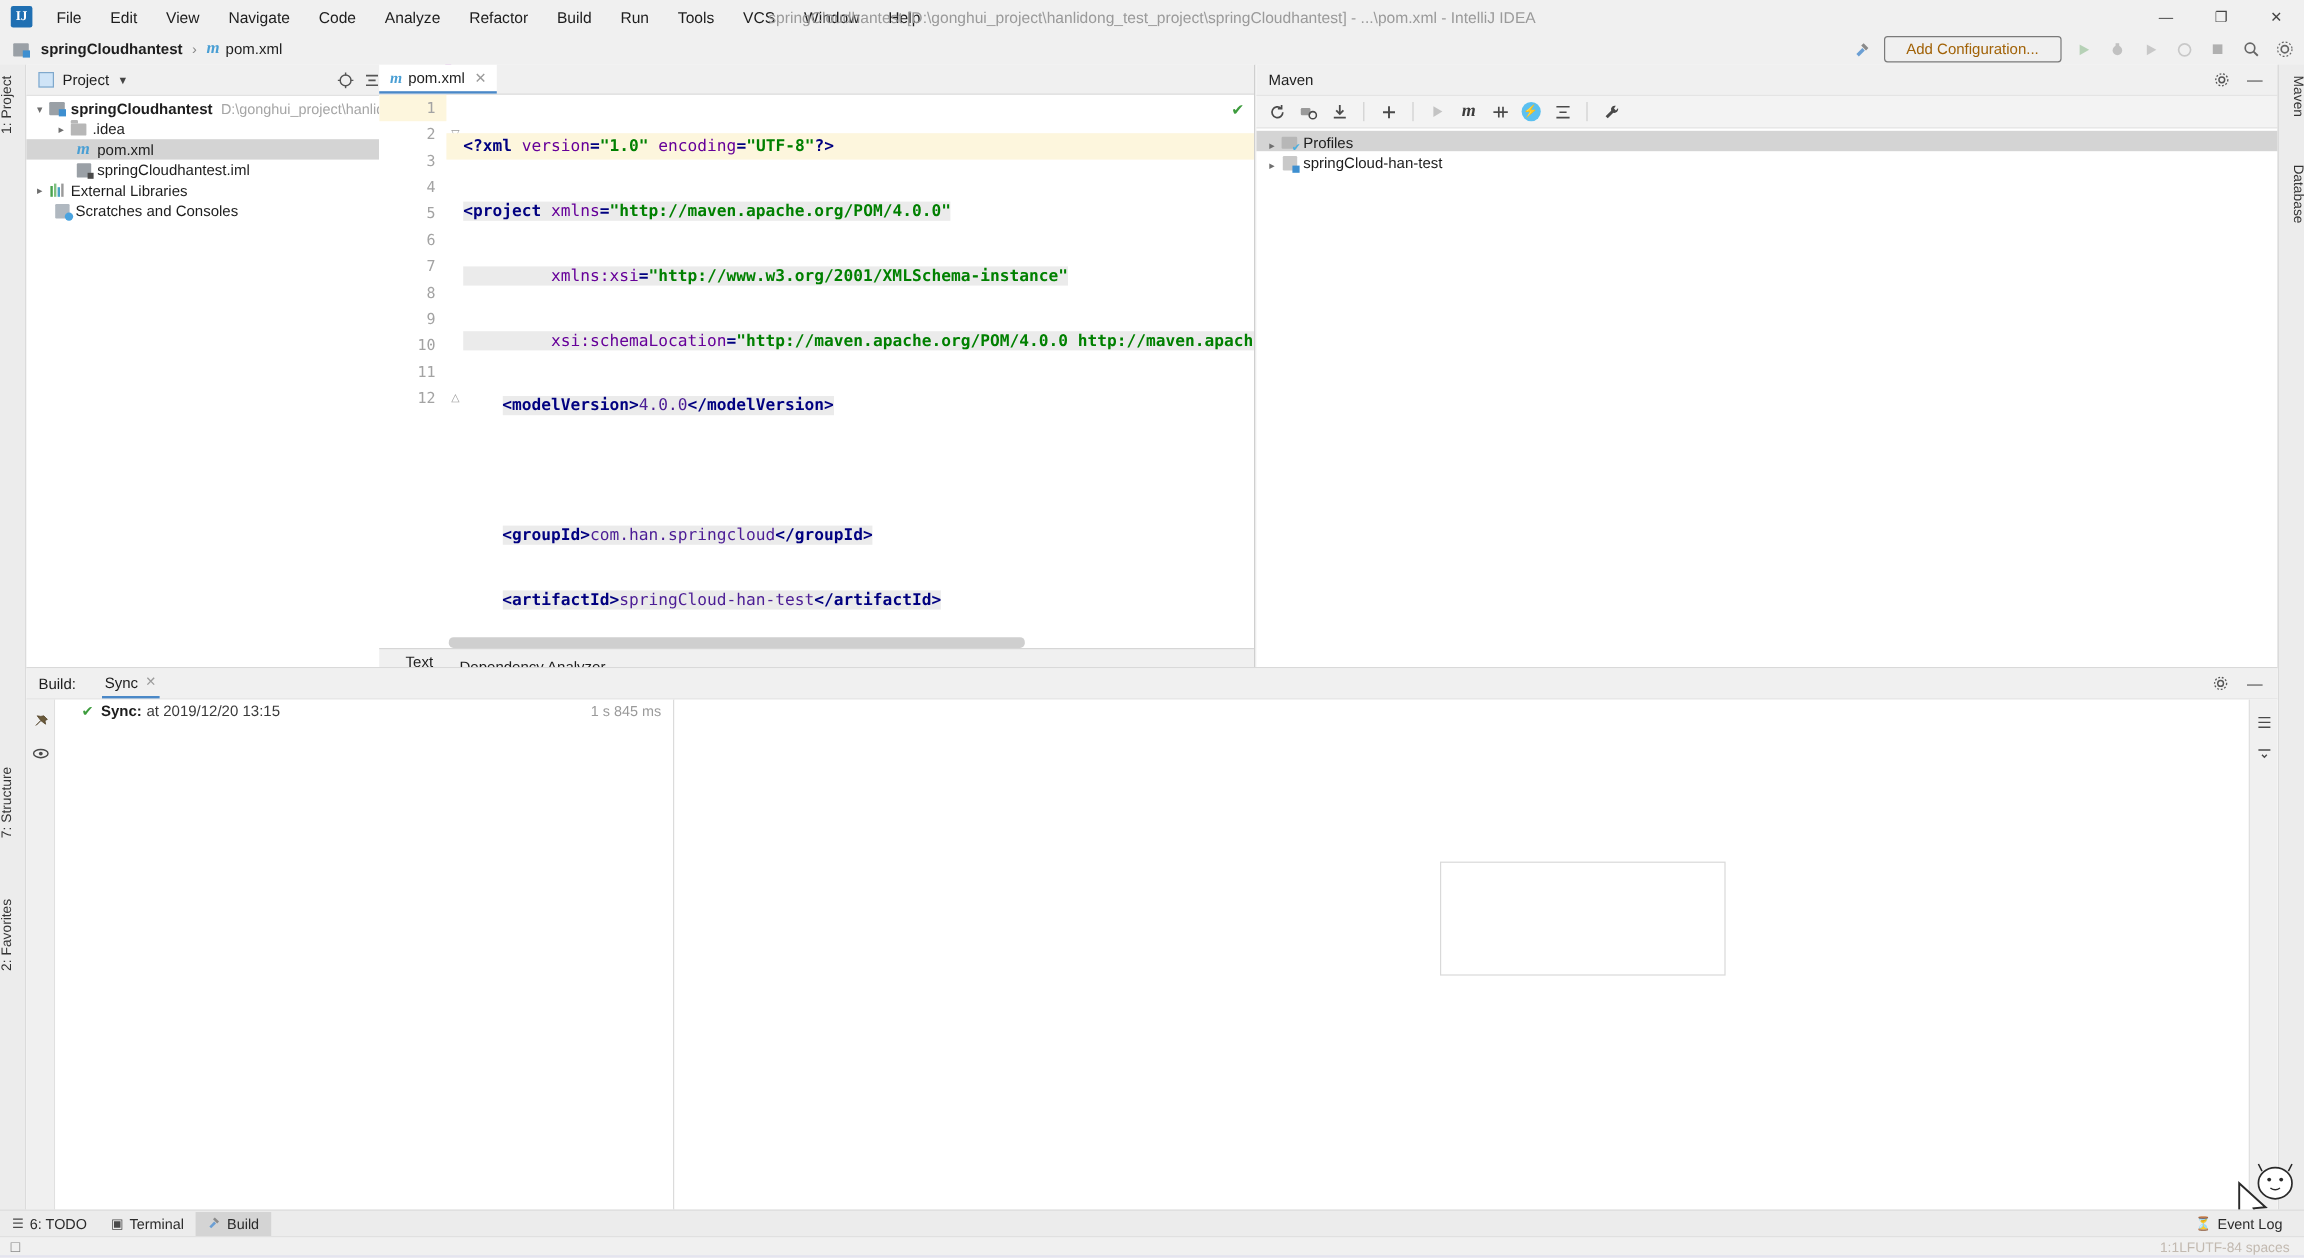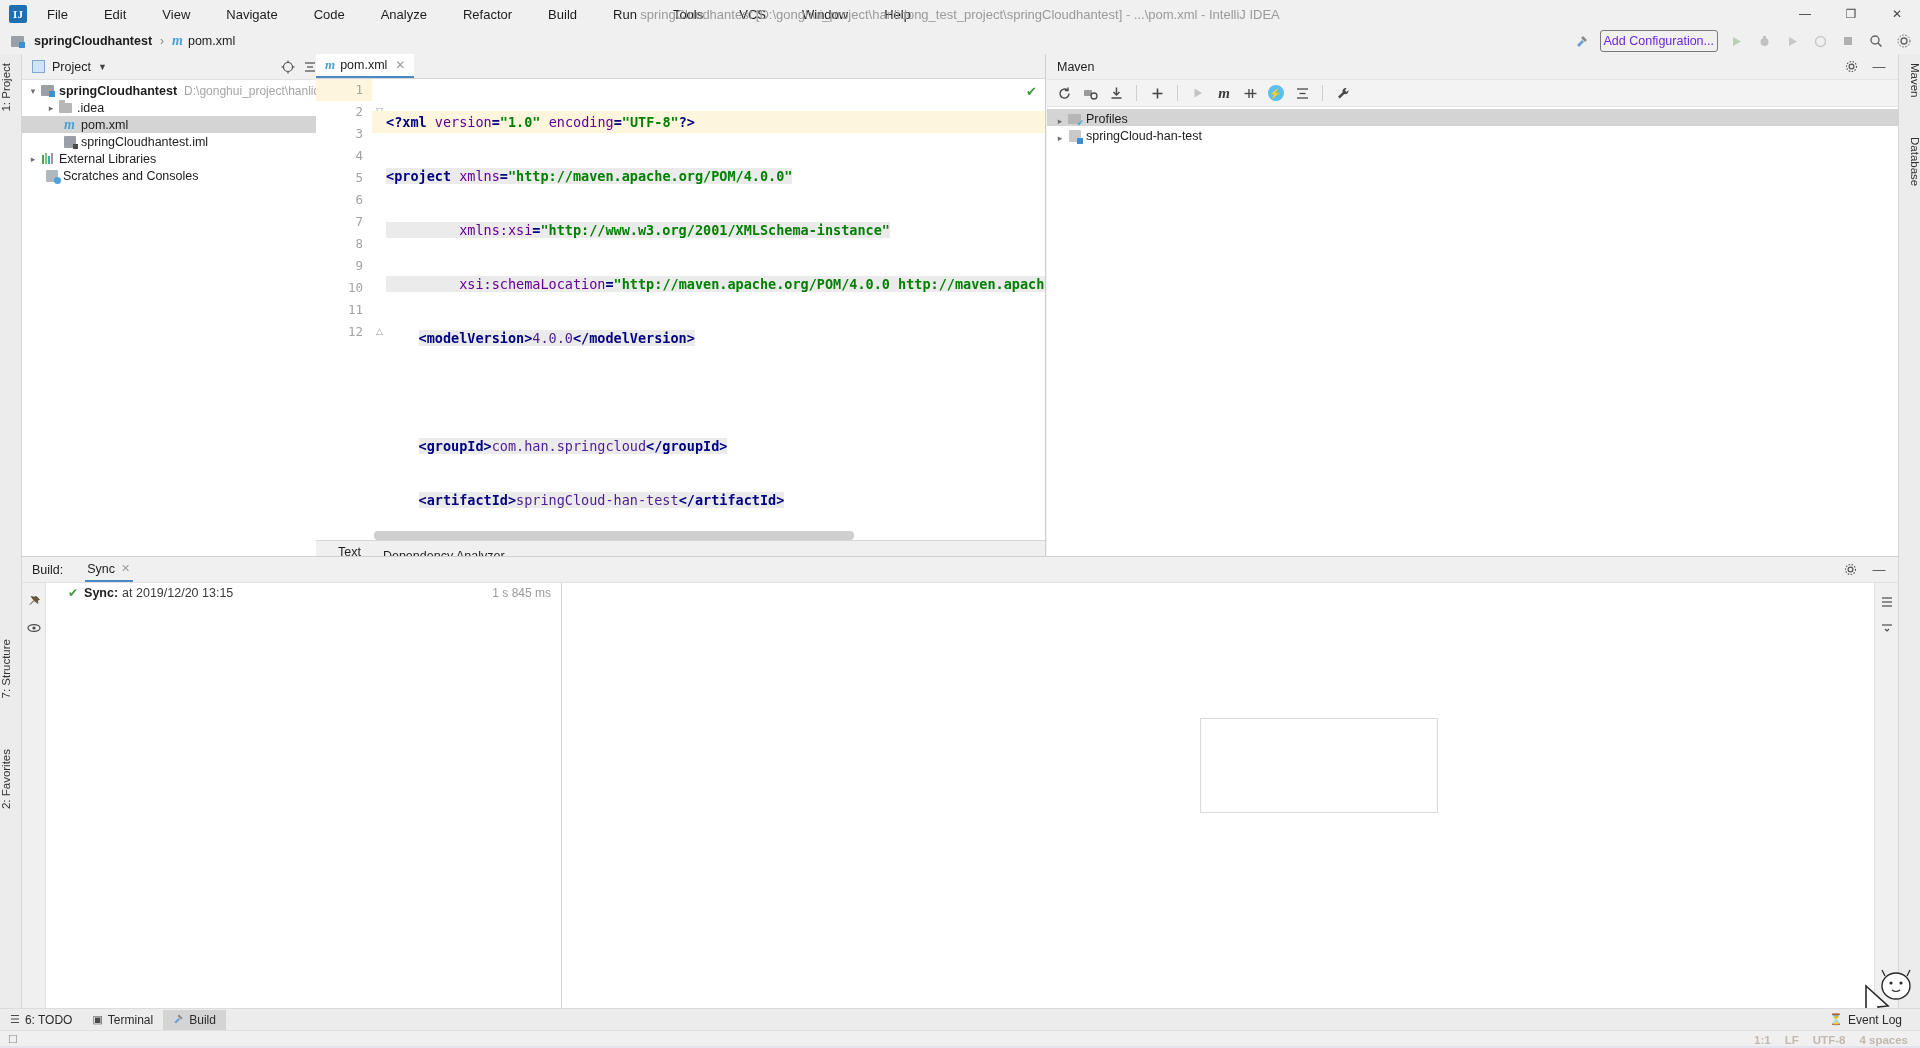--- a/index.html
+++ b/index.html
@@ -27,7 +27,7 @@
     display: flex; align-items: center; justify-content: center;
     color: #fff; font-size: 11px; font-weight: bold; font-family: Liberation Serif, serif;
   }
-  .menubar { display: flex; align-items: center; gap: 16px; }
+  .menubar { display: flex; align-items: center; gap: 4px; }
   .menu-item {
     padding: 3px 10px; font-size: 13px; color: #1d1d1d; white-space: nowrap;
   }

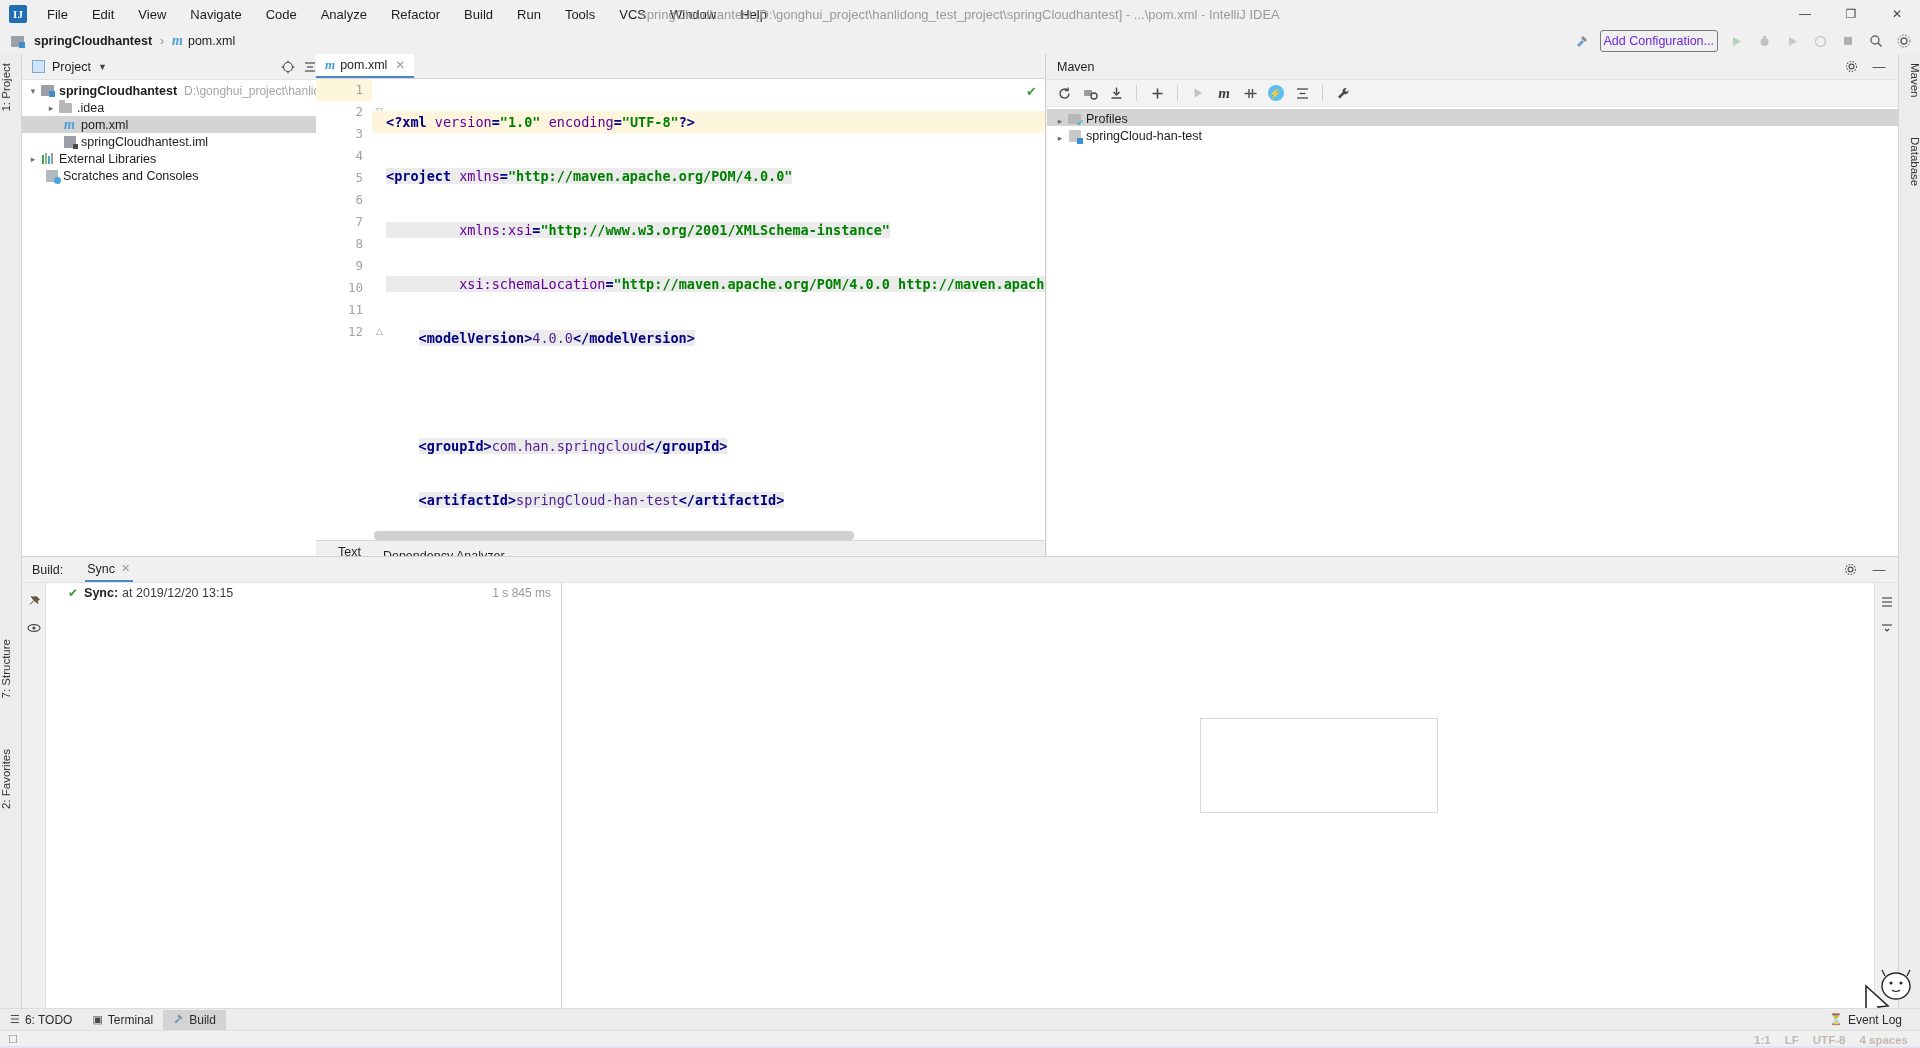--- a/index.html
+++ b/index.html
@@ -56,7 +56,7 @@
   .nav-right { position: absolute; right: 6px; display: flex; align-items: center; gap: 8px; }
   .run-config-box {
     border: 1px solid #7a7a7a; border-radius: 3px; background: #f0f0f0;
-    padding: 3px 3px; font-size: 12.5px; color: #6d28d9;
+    padding: 3px 18px; font-size: 12.5px; color: #a16207;
   }
   .nav-icon { width: 20px; height: 20px; display: flex; align-items: center; justify-content: center; color: #777; }
   .nav-icon.disabled { opacity: .38; }

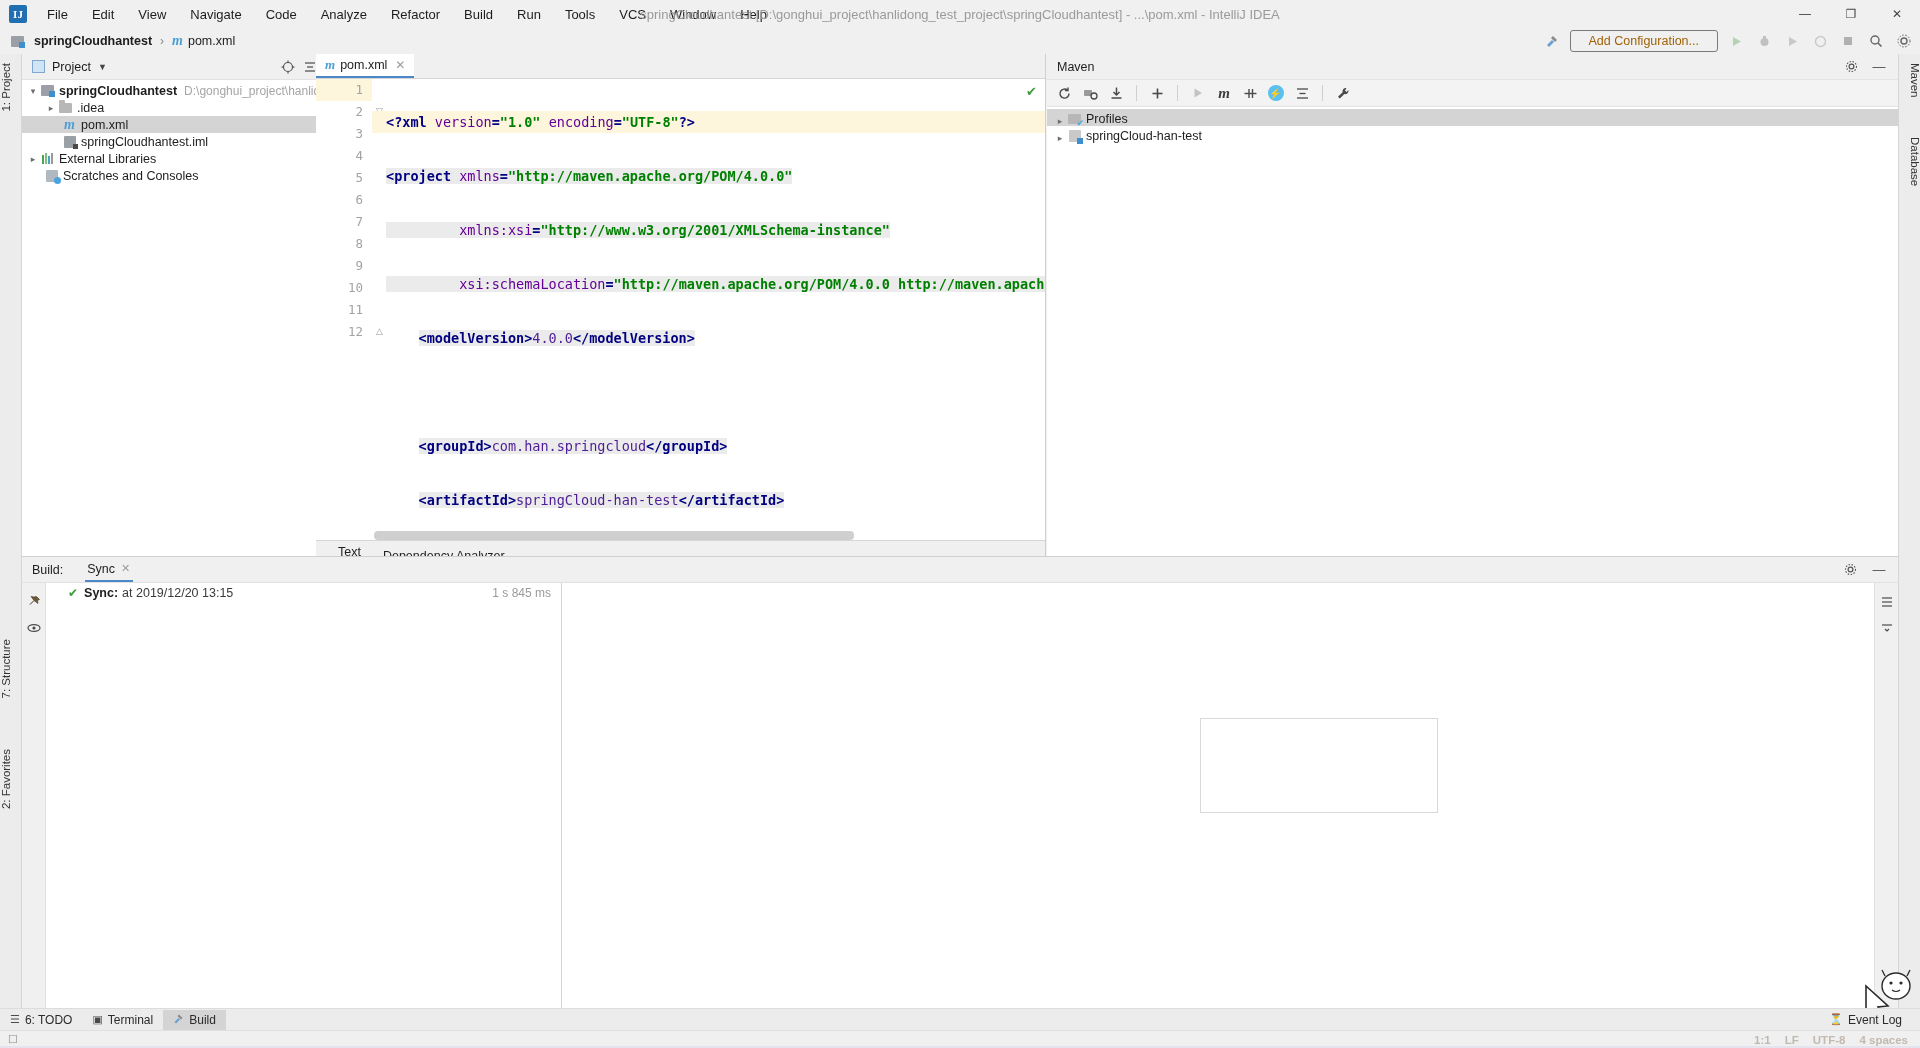--- a/index.html
+++ b/index.html
@@ -228,7 +228,7 @@
     border-top: 1px solid #e0e0e0;
   }
   .sb-left { margin-left: 8px; color: #8a8a8a; font-size: 11px; }
-  .sb-right { margin-left: auto; display: flex; align-items: center; gap: 14px; padding-right: 12px; font-weight: bold; }
+  .sb-right { margin-left: auto; display: flex; align-items: center; padding-right: 12px; }
   .sb-item { color: #c2b9b0; }
 
   

